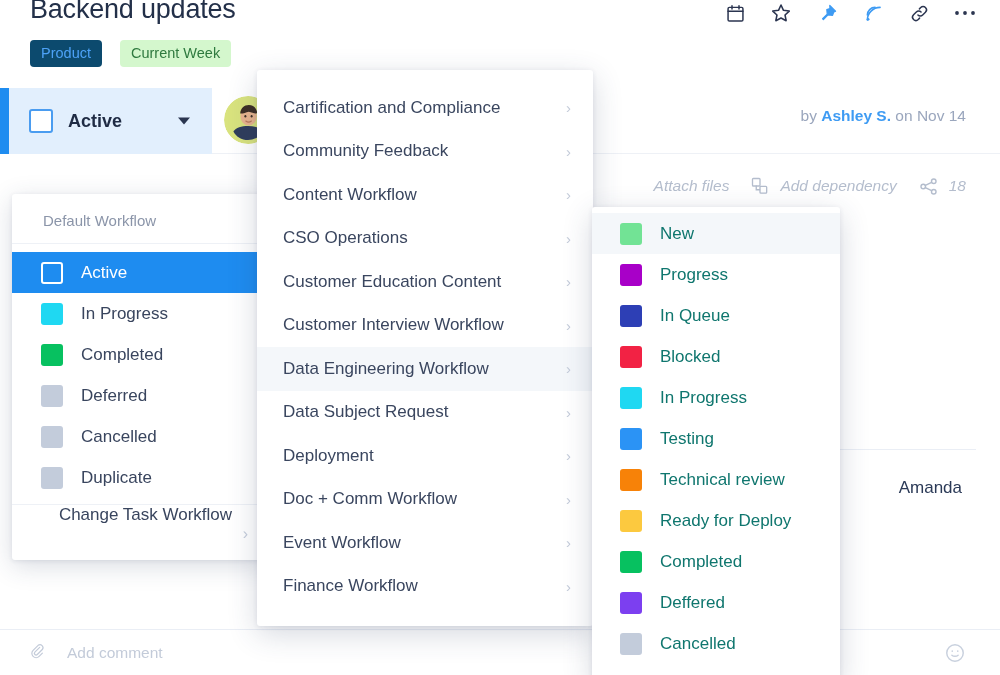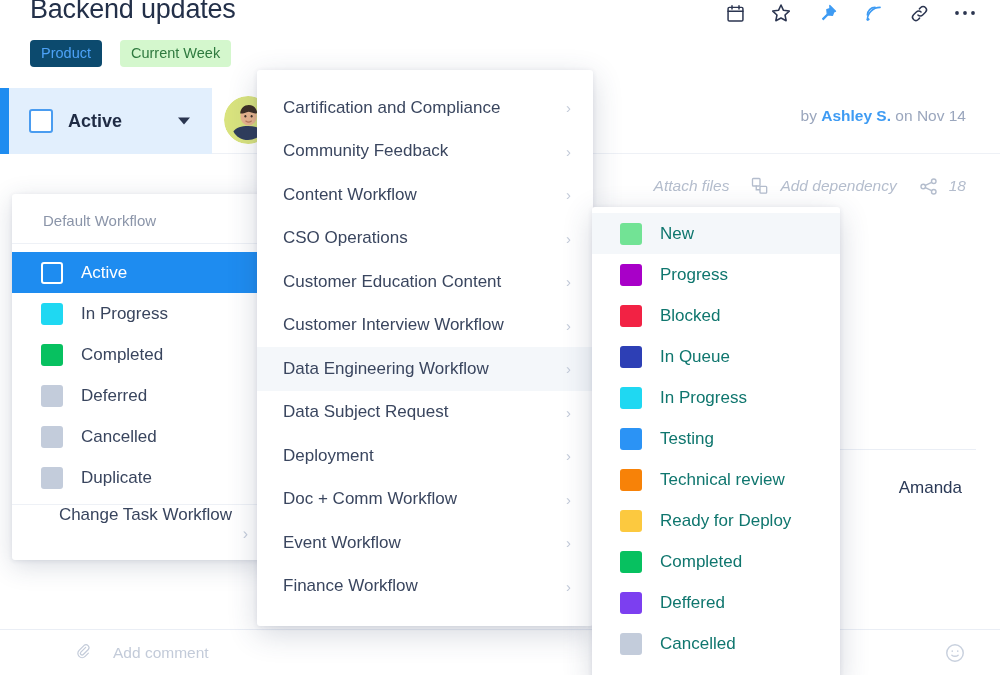--- a/index.html
+++ b/index.html
@@ -397,14 +397,14 @@
     <span>Progress</span>
   </div>
   <div class="m3-item">
+    <span class="m3-sw" style="background:#2d3fb5"></span>
+    <span>In Queue</span>
+  </div>
+  <div class="m3-item">
     <span class="m3-sw" style="background:#f22244"></span>
     <span>Blocked</span>
   </div>
   <div class="m3-item">
-    <span class="m3-sw" style="background:#2d3fb5"></span>
-    <span>In Queue</span>
-  </div>
-  <div class="m3-item">
     <span class="m3-sw" style="background:#1fd8f2"></span>
     <span>In Progress</span>
   </div>

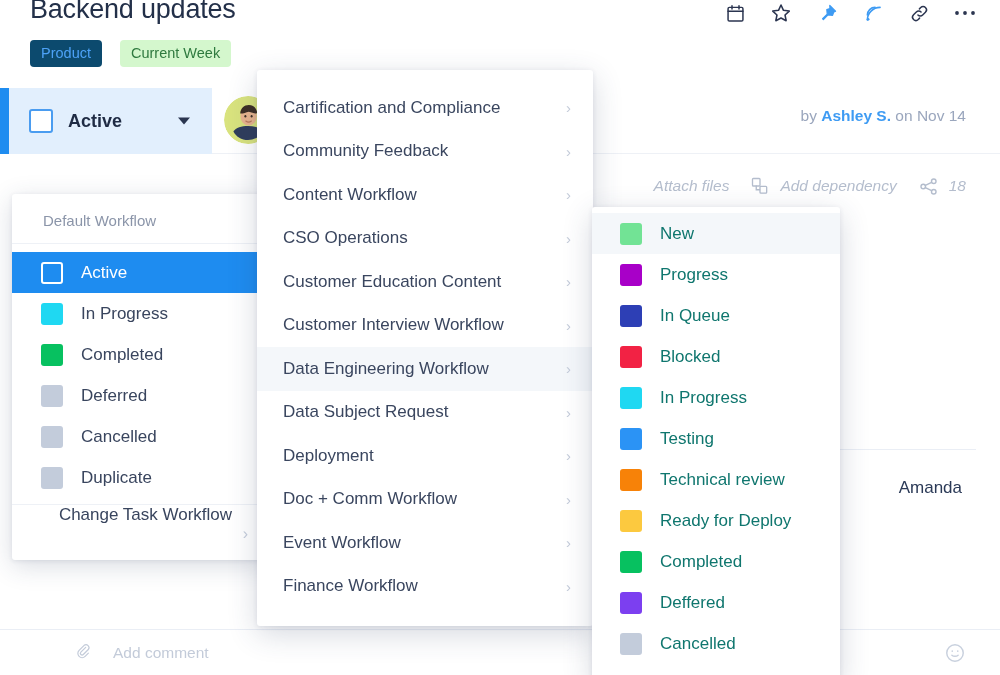--- a/index.html
+++ b/index.html
@@ -98,7 +98,7 @@
   .comment-bar {
     position: absolute; left: 0; right: 0; bottom: 0; height: 46px;
     border-top: 1px solid #eaeef5; background: #fff;
-    display: flex; align-items: center; padding-left: 46px;
+    display: flex; align-items: center;
   }
   .comment-left { display: flex; align-items: center; gap: 22px; margin-left: 28px; color: #c3cbd9; font-size: 15.5px; }
   .comment-right { margin-left: auto; margin-right: 34px; display: flex; align-items: center; }

